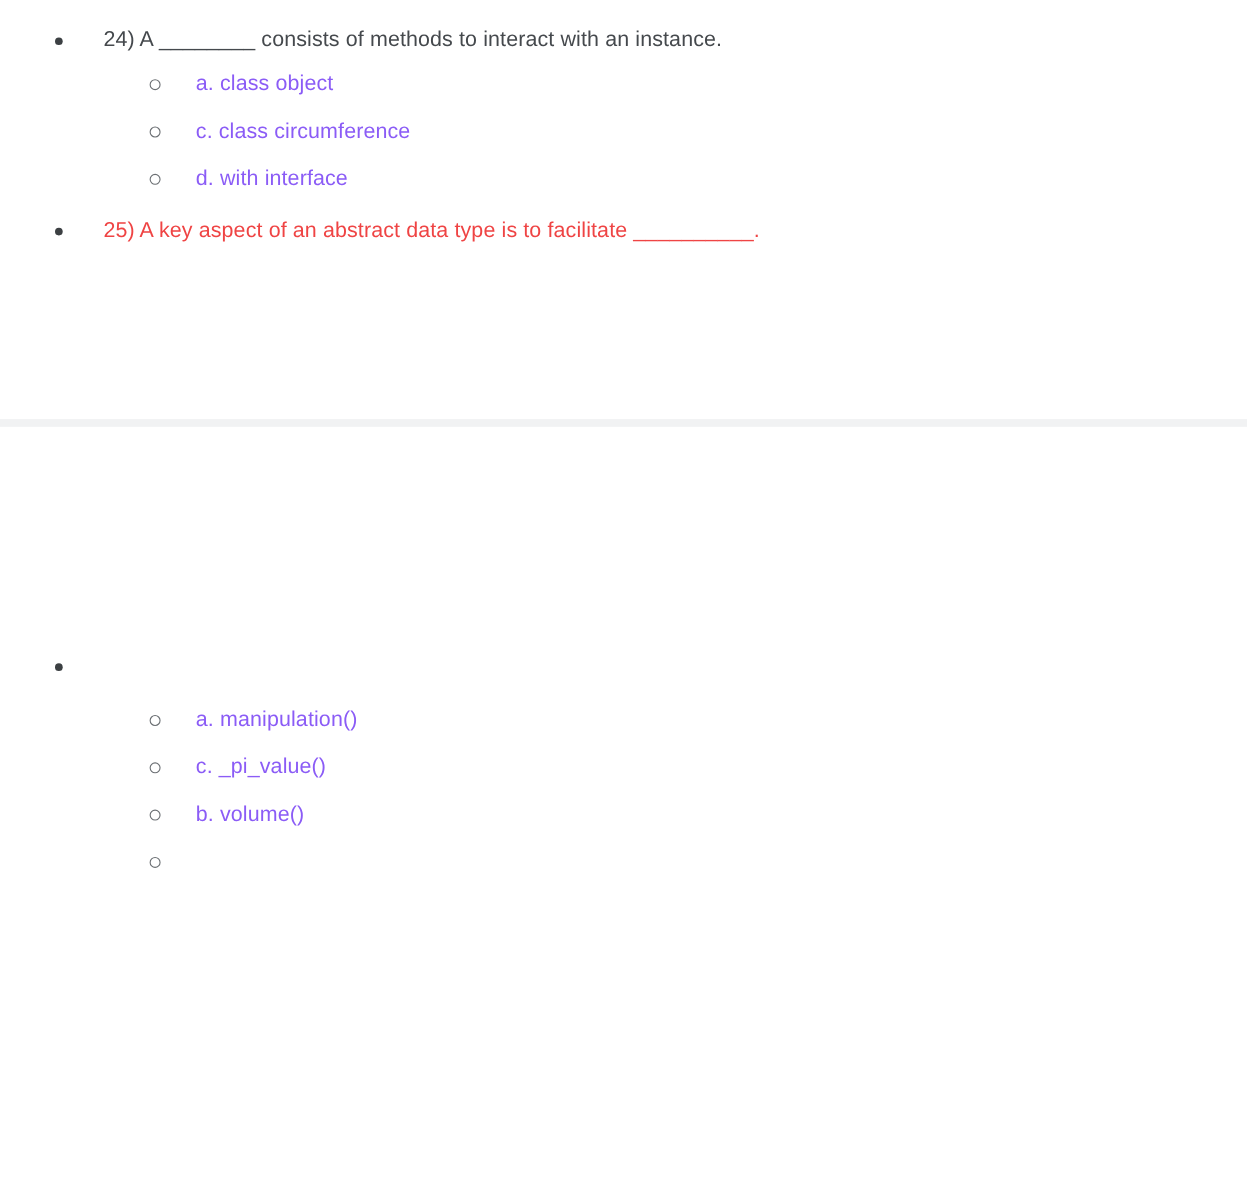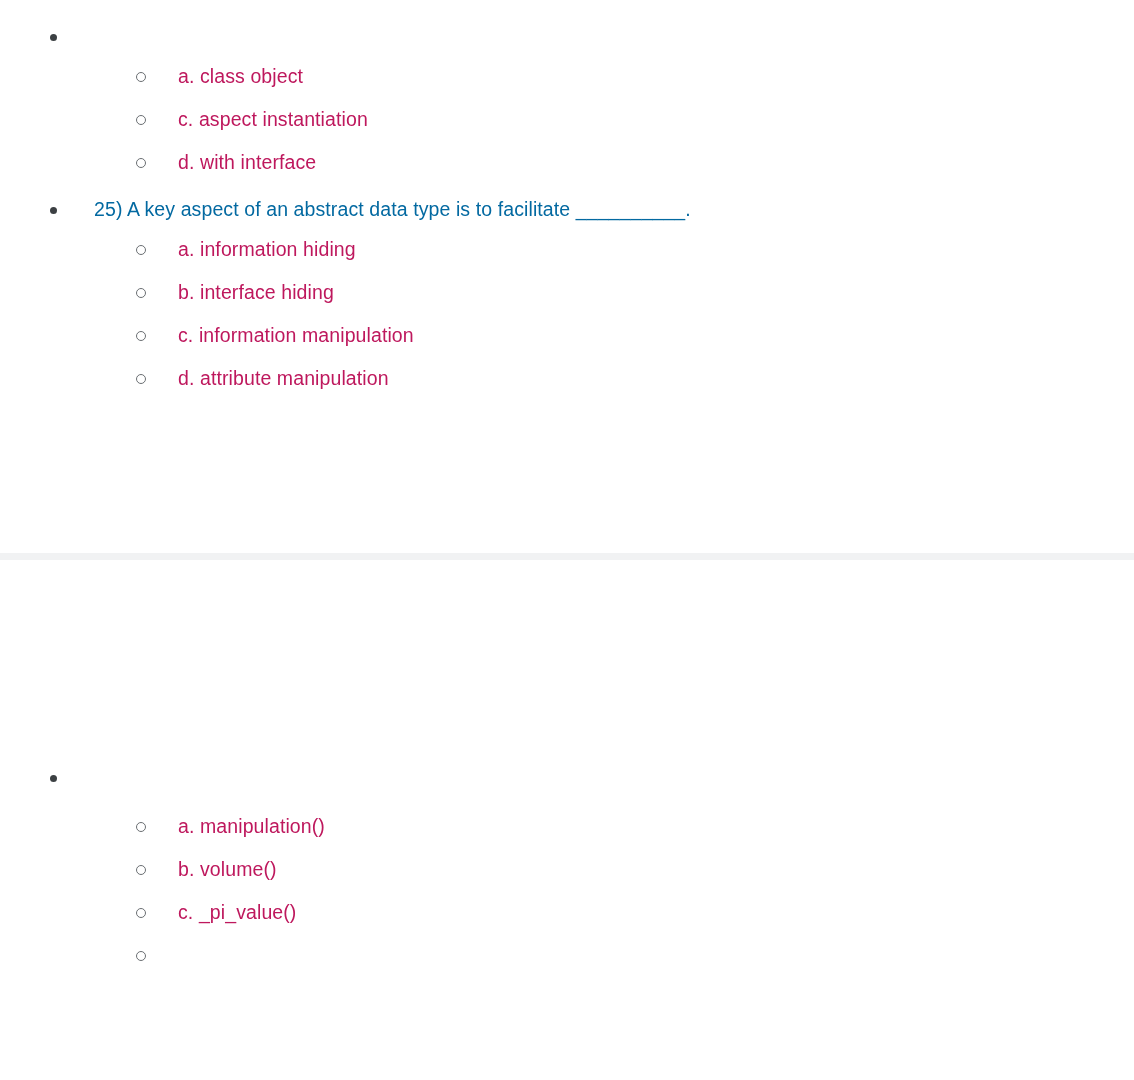--- a/index.html
+++ b/index.html
@@ -124,6 +124,7 @@
 
   <div class="question">
     <span class="q-bullet"></span>
+    <span class="q-text gray">24) A ________ consists of methods to interact with an instance.</span>
   </div>
 
   <div class="gap-after-q24"></div>

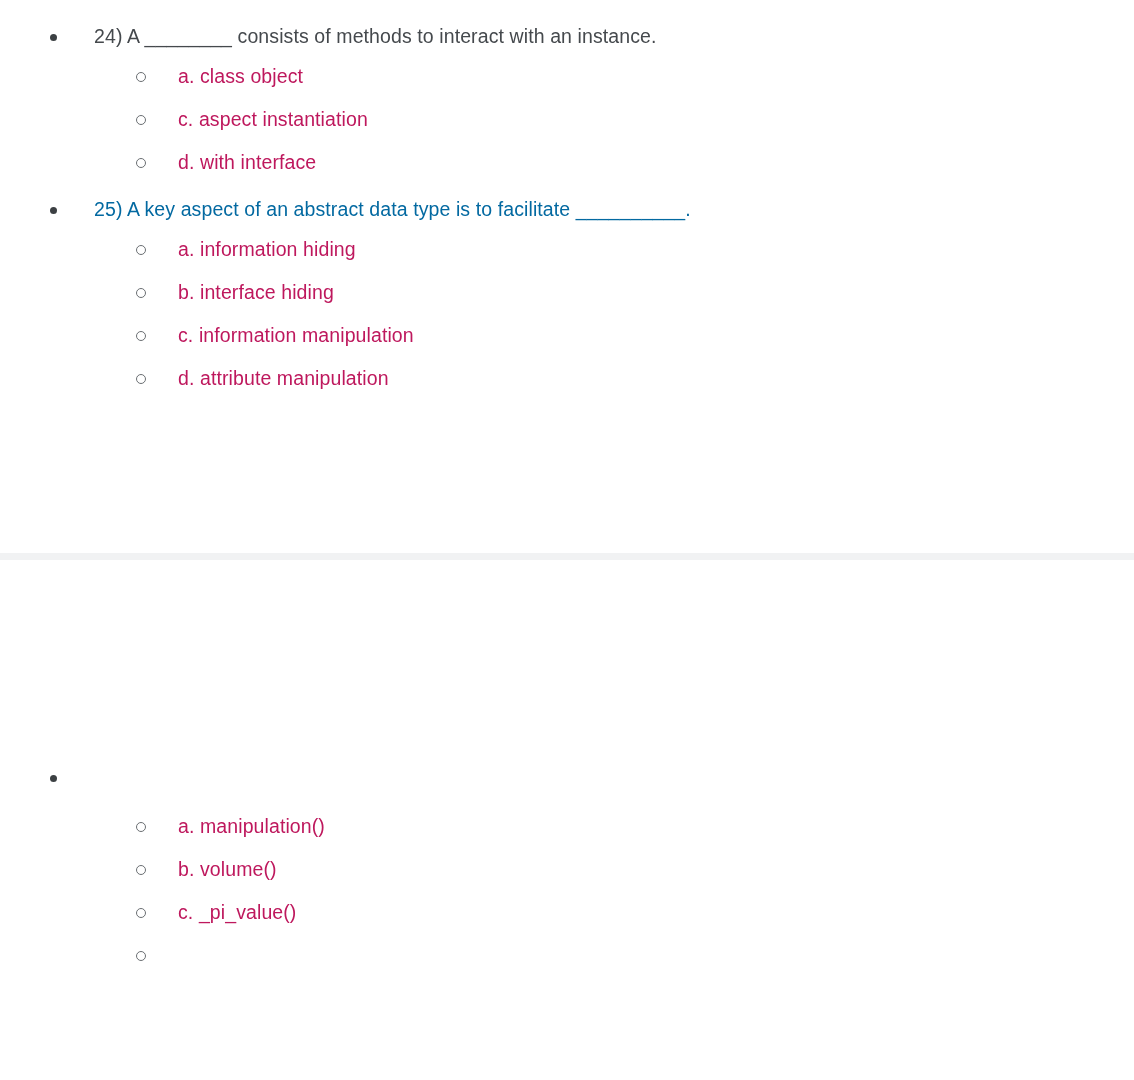--- a/index.html
+++ b/index.html
@@ -89,7 +89,7 @@
     flex: 1 1 auto;
     font-size: 19.5px;
     line-height: 30px;
-    color: #be185d;
+    color: #8b5cf6;
     letter-spacing: 0.1px;
   }
 

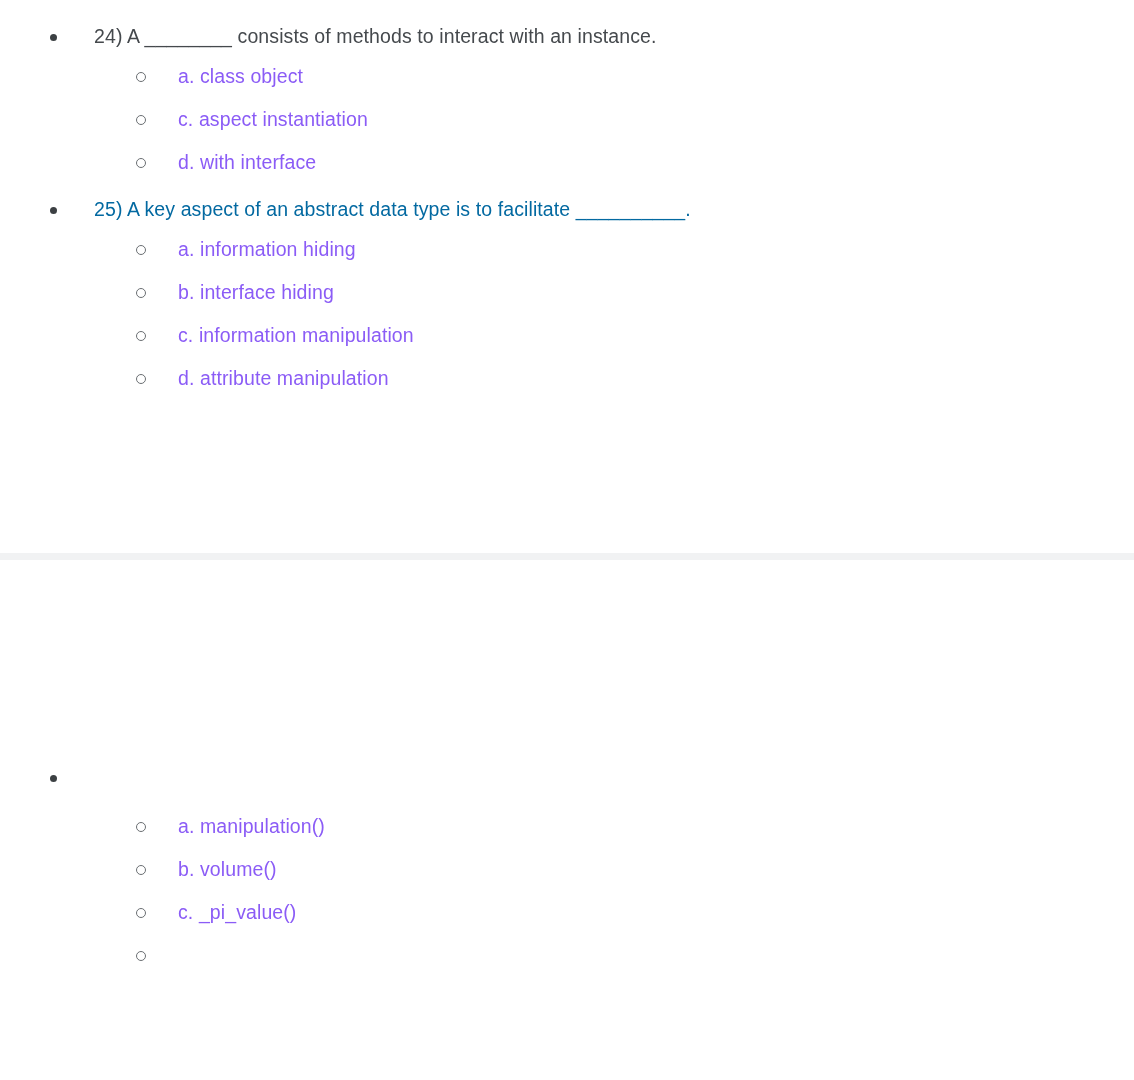--- a/index.html
+++ b/index.html
@@ -136,7 +136,7 @@
     </li>
     <li class="option">
       <span class="o-bullet"></span>
-      <span class="o-text">c. aspect instantiation</span>
+      <span class="o-text">c. class circumference</span>
     </li>
     <li class="option">
       <span class="o-bullet"></span>

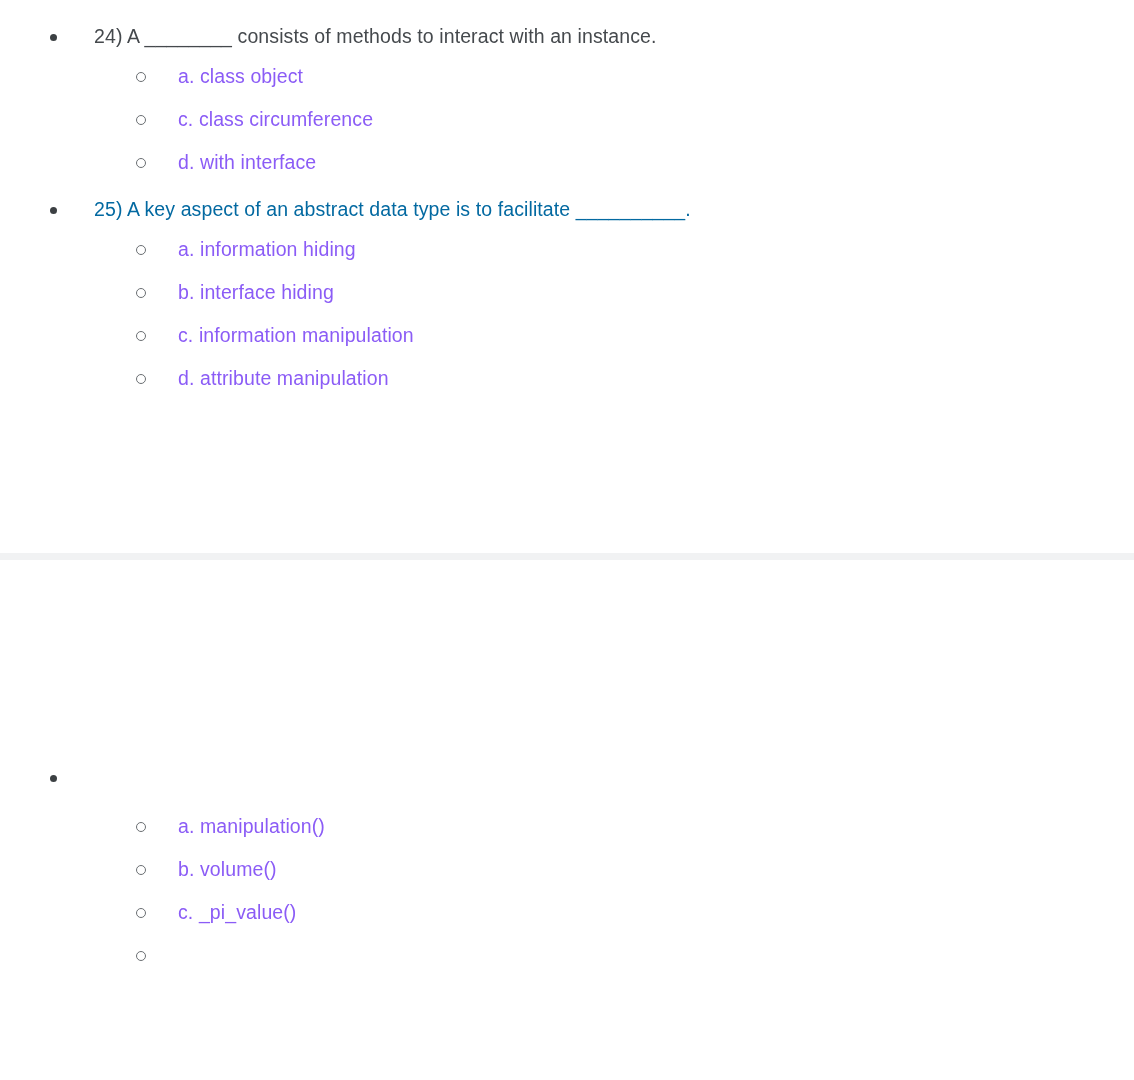--- a/index.html
+++ b/index.html
@@ -53,7 +53,7 @@
     max-width: 985px;
   }
   .q-text.gray  { color: #45494d; }
-  .q-text.black { color: #0369a1; }
+  .q-text.black { color: #ef4444; }
 
   
   .options {

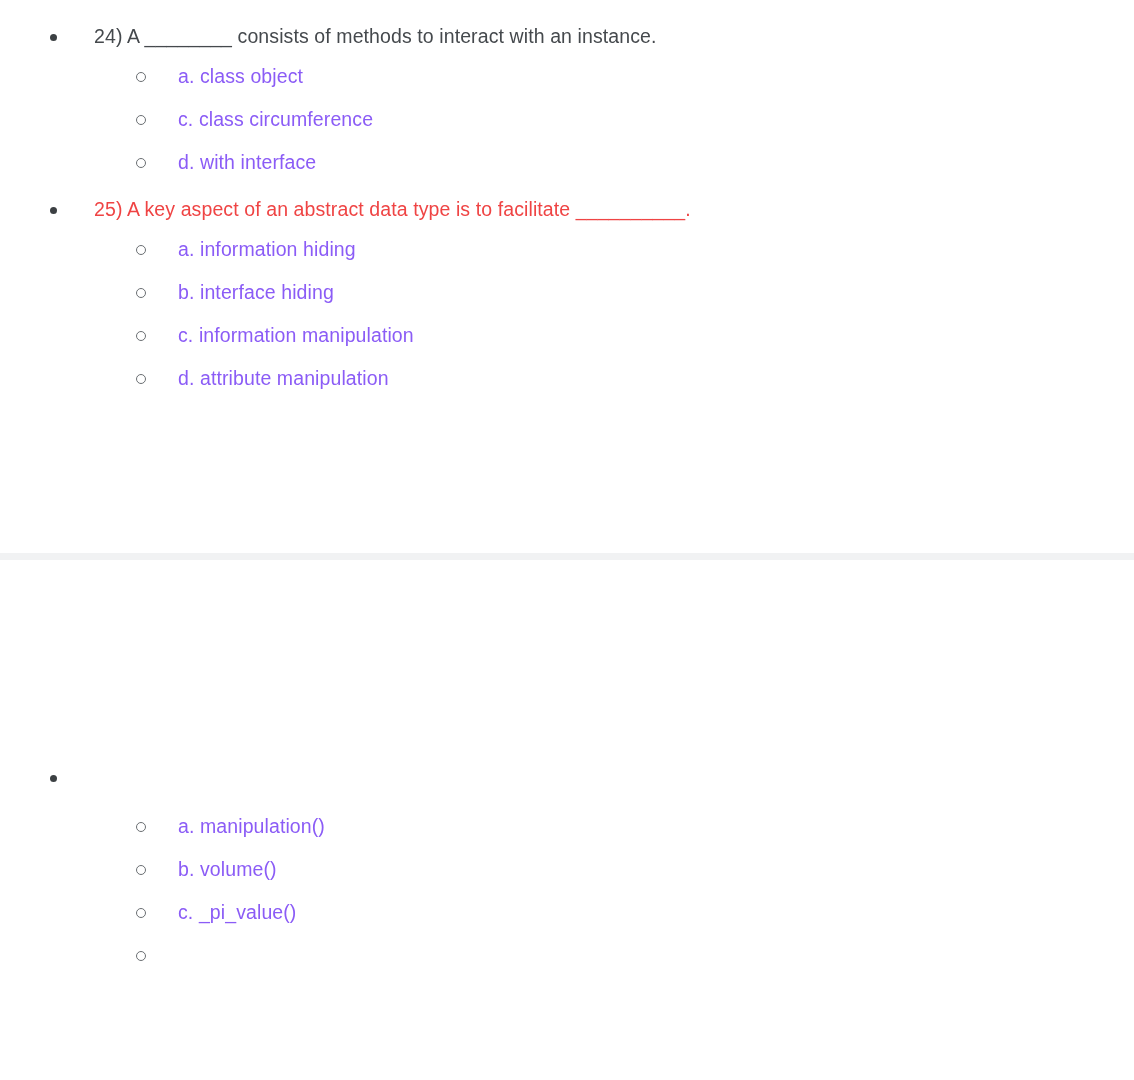--- a/index.html
+++ b/index.html
@@ -153,24 +153,6 @@
 
   <div class="gap-after-q25"></div>
 
-  <ul class="options">
-    <li class="option">
-      <span class="o-bullet"></span>
-      <span class="o-text">a. information hiding</span>
-    </li>
-    <li class="option">
-      <span class="o-bullet"></span>
-      <span class="o-text">b. interface hiding</span>
-    </li>
-    <li class="option">
-      <span class="o-bullet"></span>
-      <span class="o-text">c. information manipulation</span>
-    </li>
-    <li class="option">
-      <span class="o-bullet"></span>
-      <span class="o-text">d. attribute manipulation</span>
-    </li>
-  </ul>
 
   <div class="divider-zone">
     <div class="divider-rule"></div>

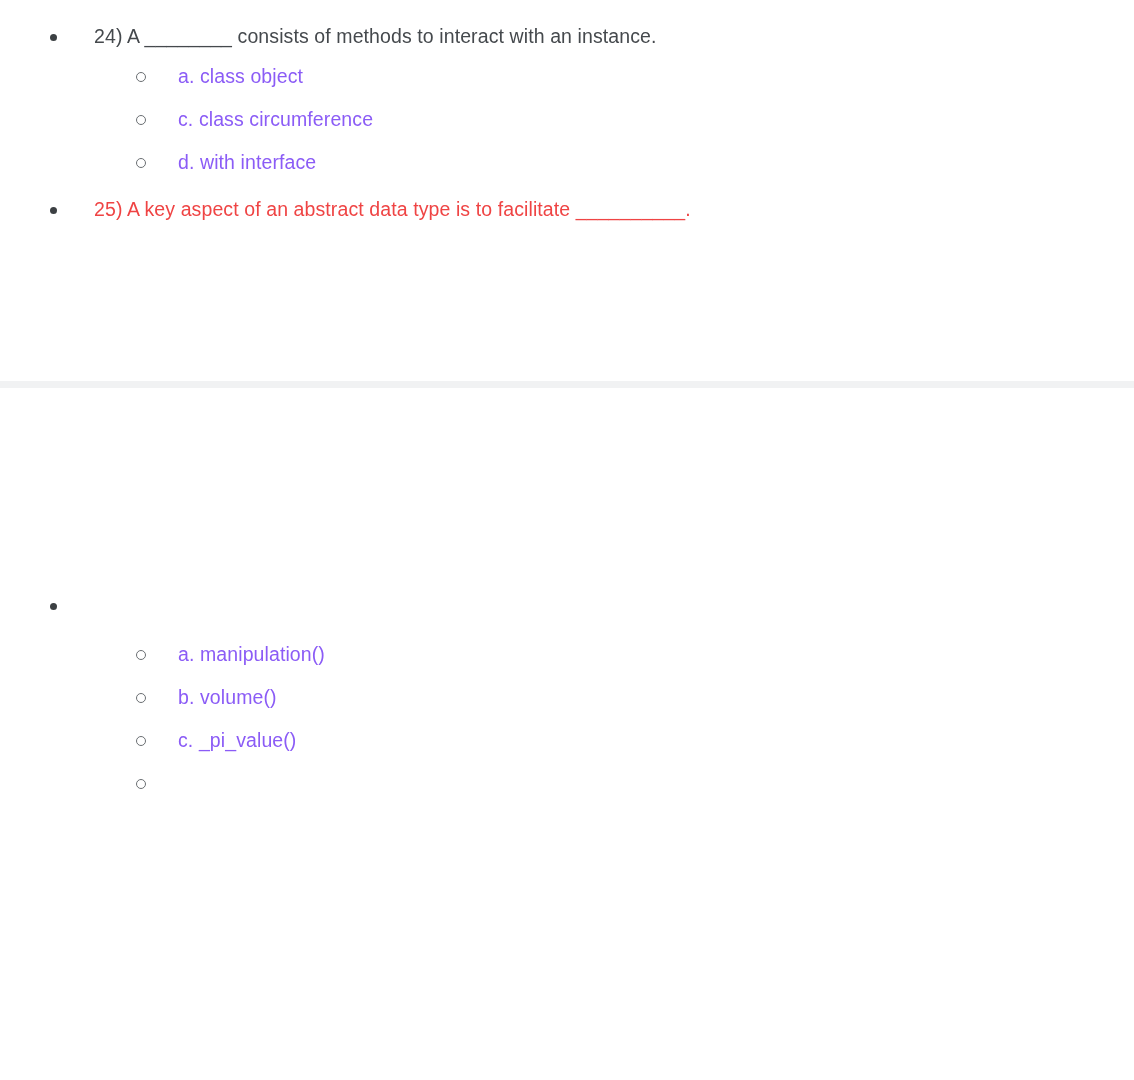--- a/index.html
+++ b/index.html
@@ -173,11 +173,11 @@
     </li>
     <li class="option">
       <span class="o-bullet"></span>
-      <span class="o-text">b. volume()</span>
+      <span class="o-text">c. _pi_value()</span>
     </li>
     <li class="option">
       <span class="o-bullet"></span>
-      <span class="o-text">c. _pi_value()</span>
+      <span class="o-text">b. volume()</span>
     </li>
     <li class="option">
       <span class="o-bullet"></span>

